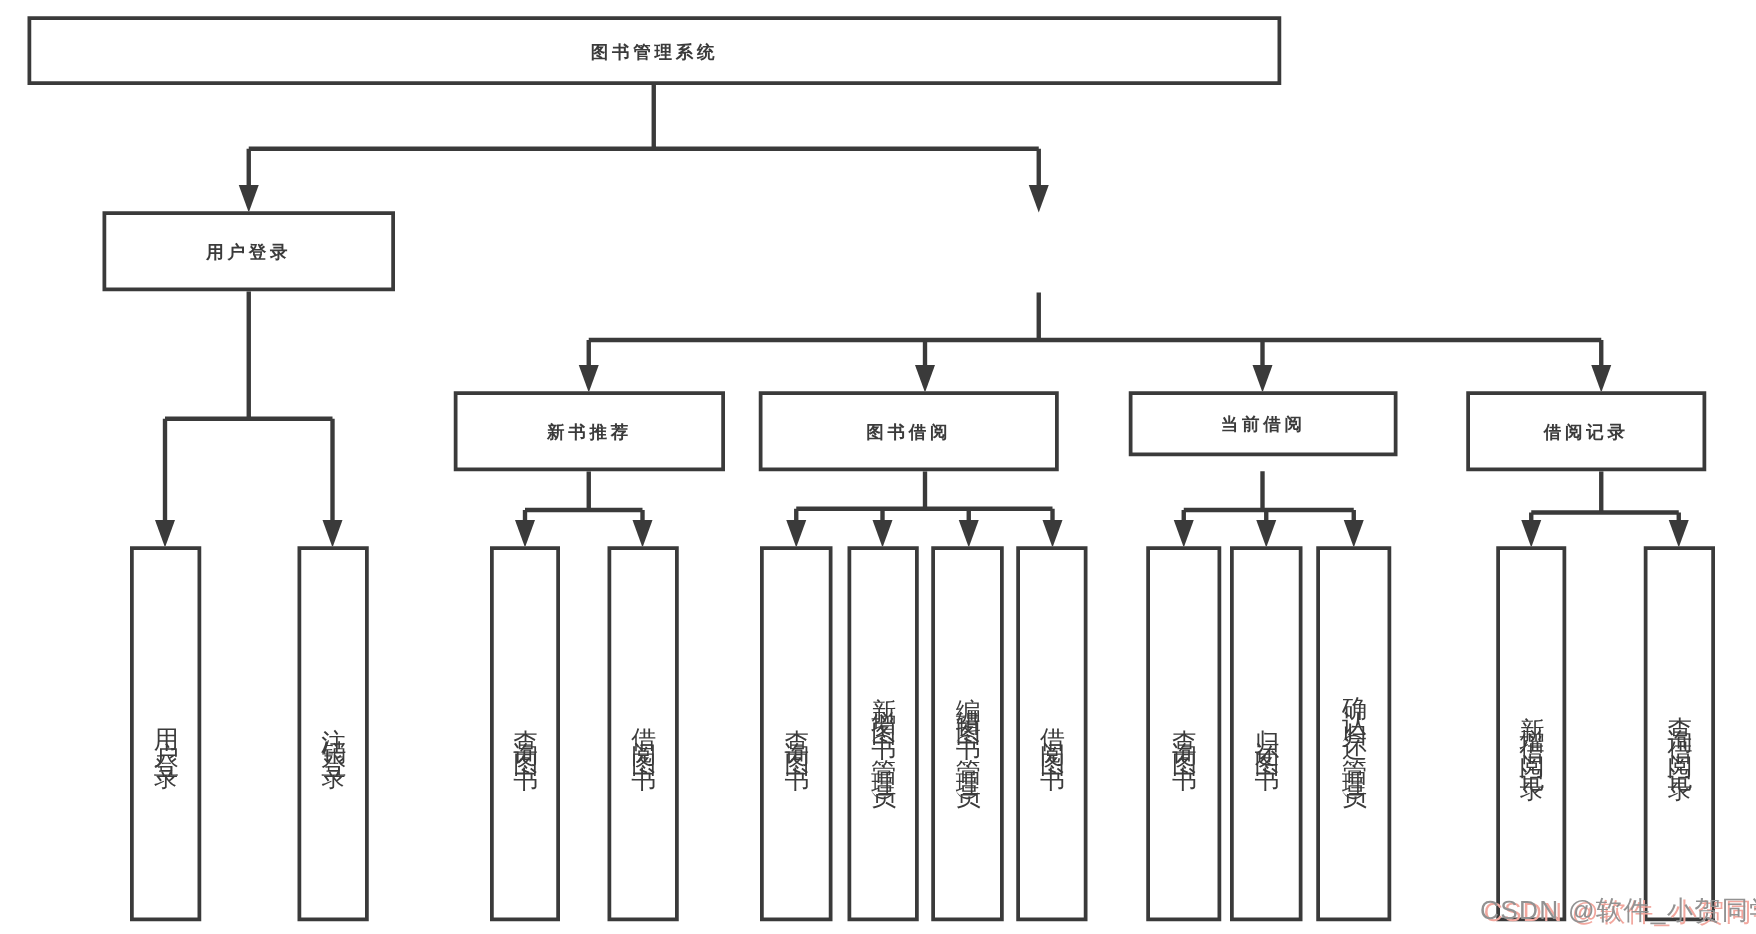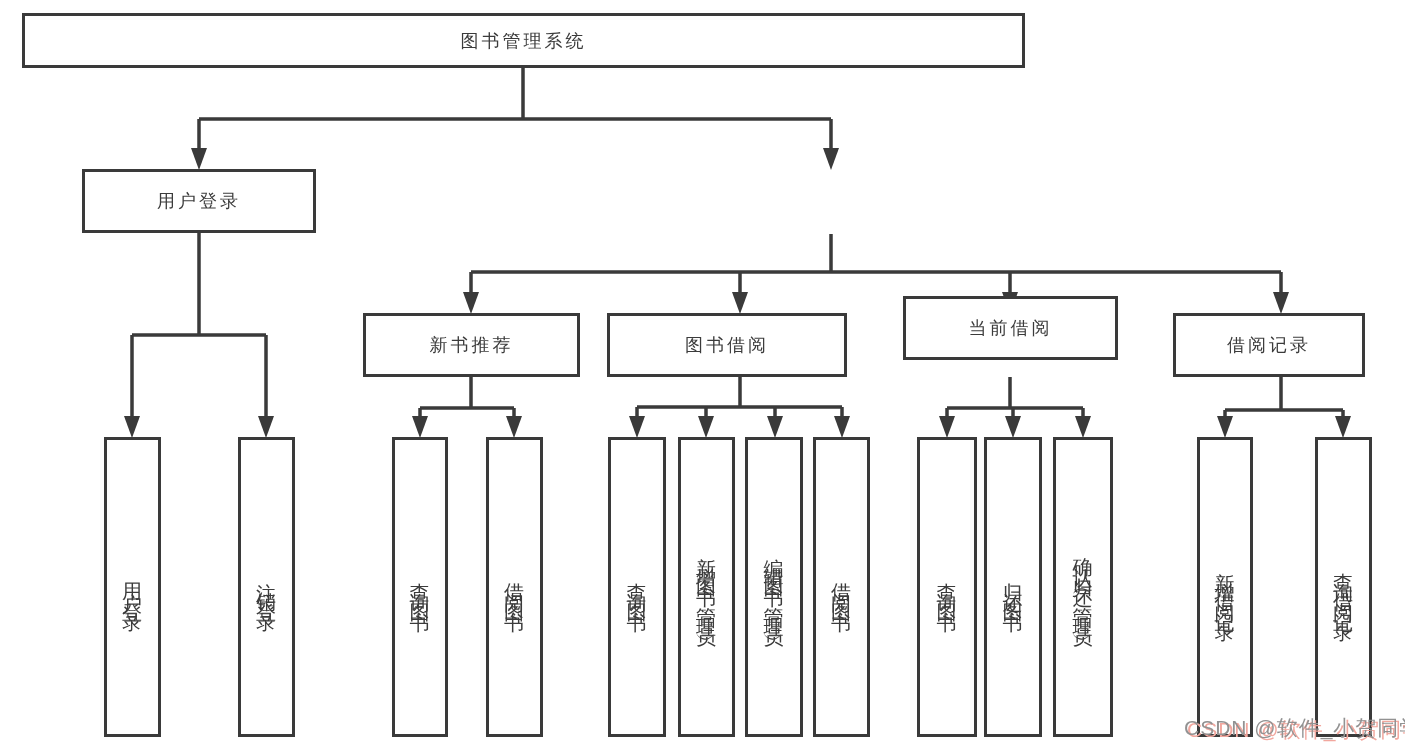--- a/index.html
+++ b/index.html
@@ -34,10 +34,11 @@
     z-index:2;
   }
   .h{
-    font-size:18px;
+    font-size:14px;
     letter-spacing:3px;
     line-height:1;
     white-space:nowrap;
+    font-weight:bold;
   }
   .v{
     top:437px;height:300px;

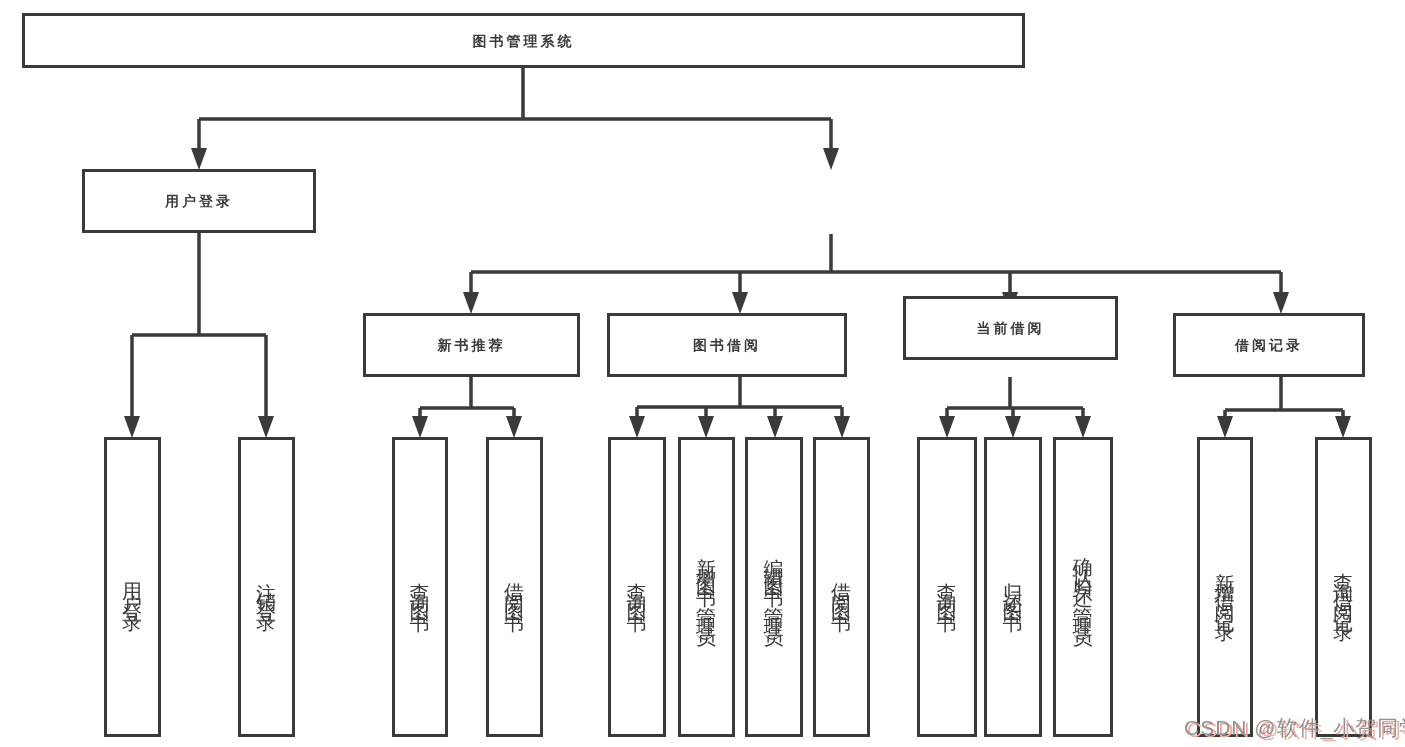--- a/index.html
+++ b/index.html
@@ -116,7 +116,7 @@
 
   <div class="node h" style="left:363px;top:313px;width:217px;height:64px">新书推荐</div>
   <div class="node h" style="left:607px;top:313px;width:240px;height:64px">图书借阅</div>
-  <div class="node h" style="left:903px;top:296px;width:215px;height:64px">当前借阅</div>
+  <div class="node h" style="left:903px;top:313px;width:215px;height:52px">当前借阅</div>
   <div class="node h" style="left:1173px;top:313px;width:192px;height:64px">借阅记录</div>
 
   <div class="node v" style="left:104px;width:57px">用户登录</div>

